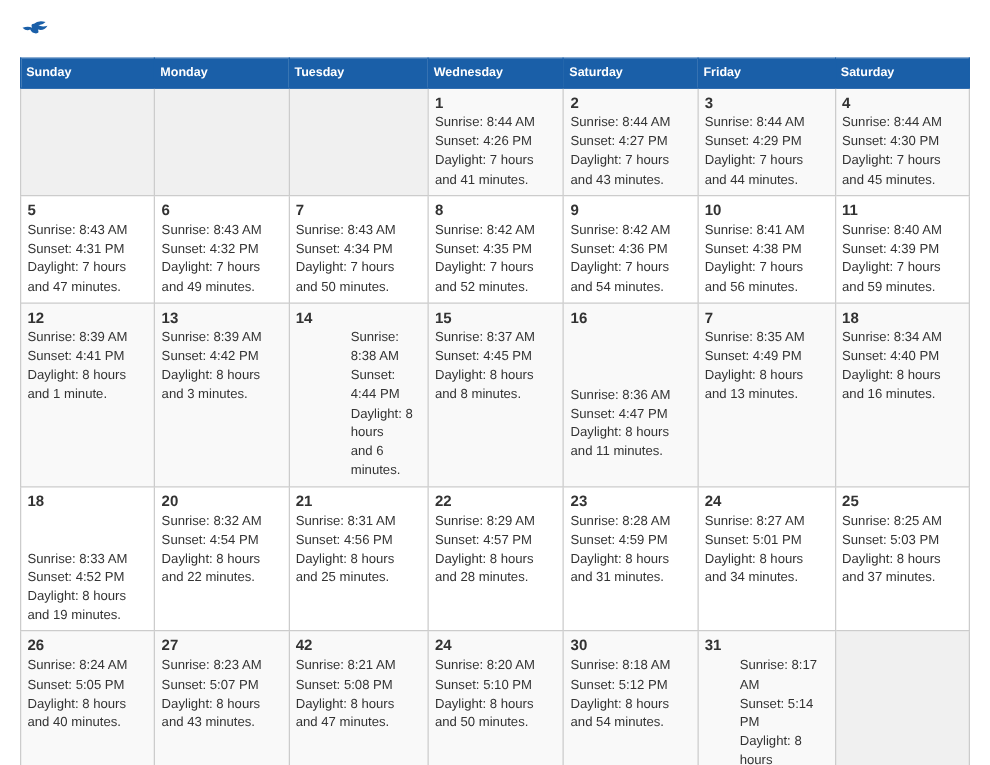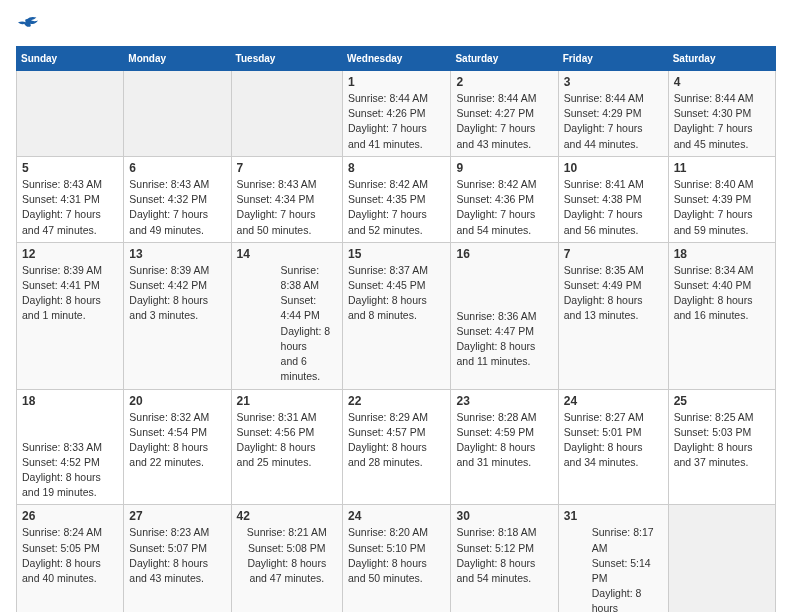--- a/index.html
+++ b/index.html
@@ -320,7 +320,7 @@
         </td>
         <td>
           <span class="day-number">42</span>
-          <div class="day-info" style="white-space: pre-line; text-align: center;">Sunrise: 8:21 AM
+          <div class="day-info" style="white-space: pre-line;">Sunrise: 8:21 AM
 Sunset: 5:08 PM
 Daylight: 8 hours
 and 47 minutes.</div>

